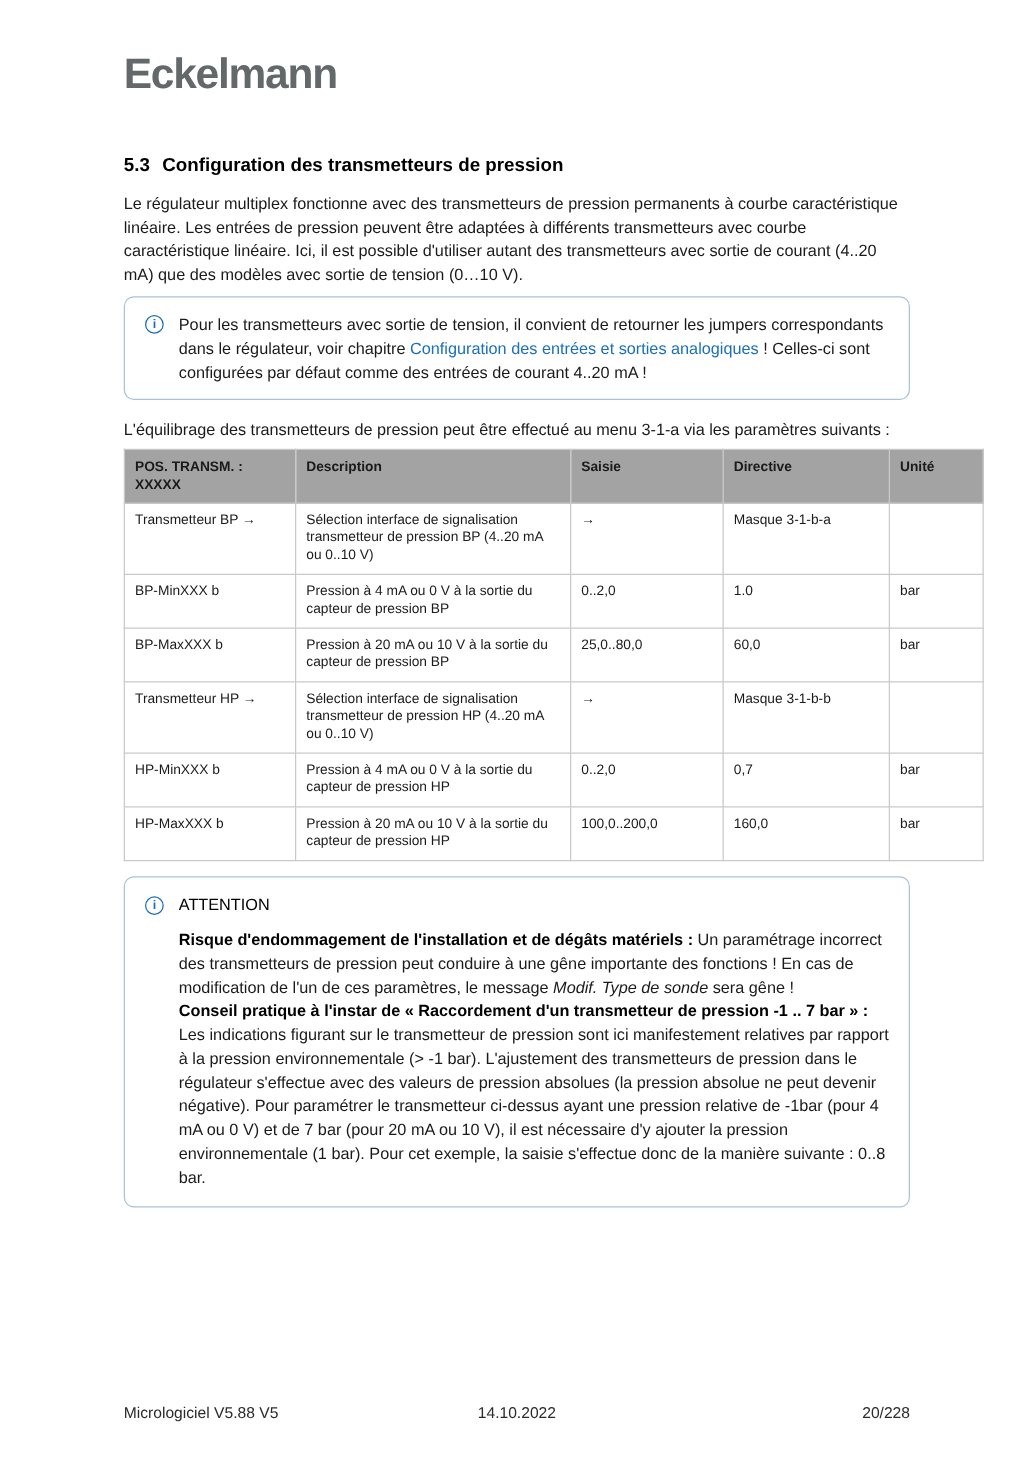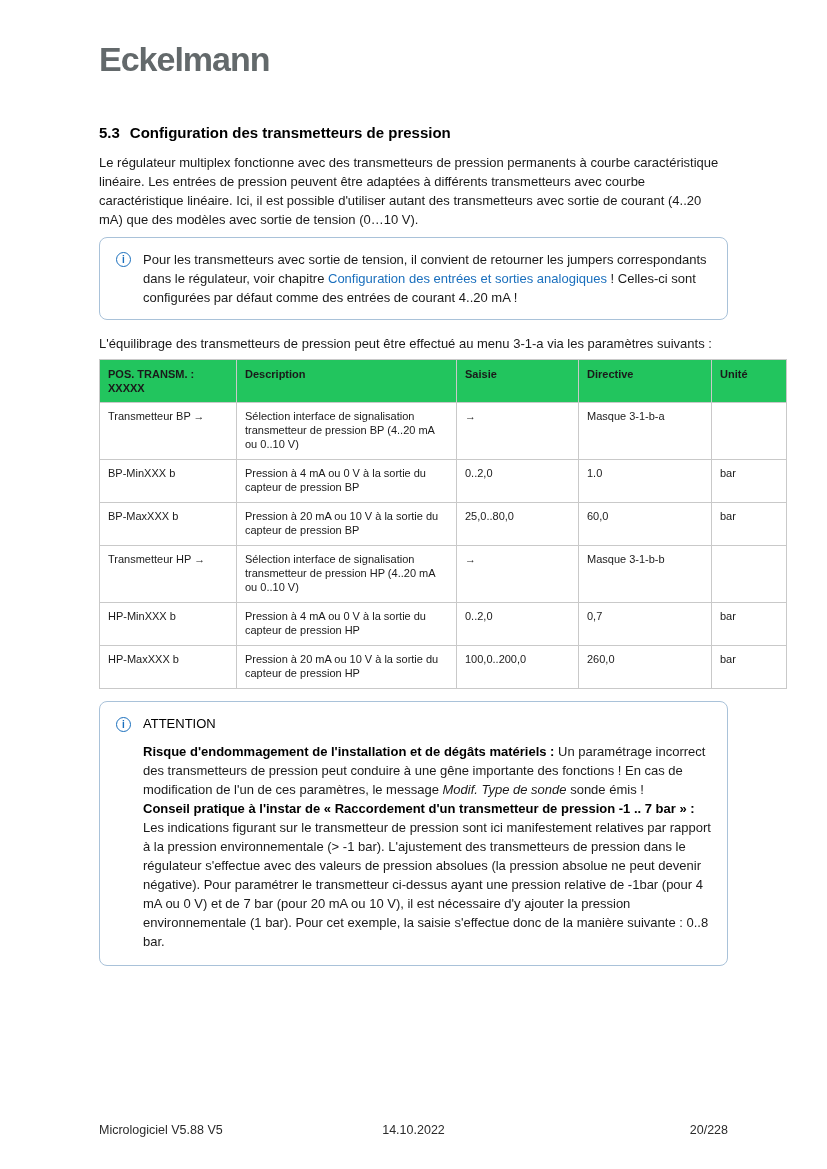--- a/index.html
+++ b/index.html
@@ -94,7 +94,7 @@
     color: #1a1a1a;
   }
   table.params th {
-    background: #22c55e;
+    background: #a3a3a3;
     font-weight: bold;
     padding-top: 7px;
     padding-bottom: 7px;

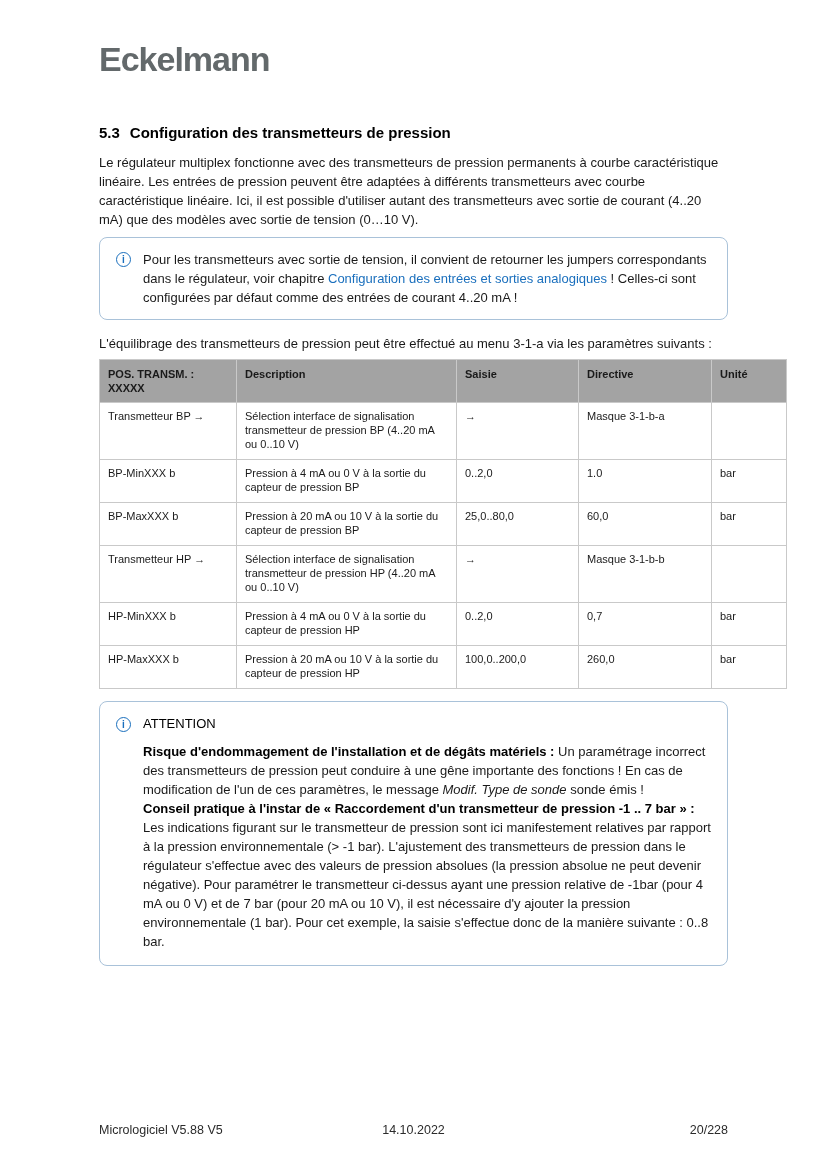--- a/index.html
+++ b/index.html
@@ -217,7 +217,7 @@
           <td>HP-MaxXXX b</td>
           <td>Pression à 20 mA ou 10 V à la sortie du capteur de pression HP</td>
           <td>100,0..200,0</td>
-          <td>260,0</td>
+          <td>160,0</td>
           <td>bar</td>
         </tr>
       </tbody>

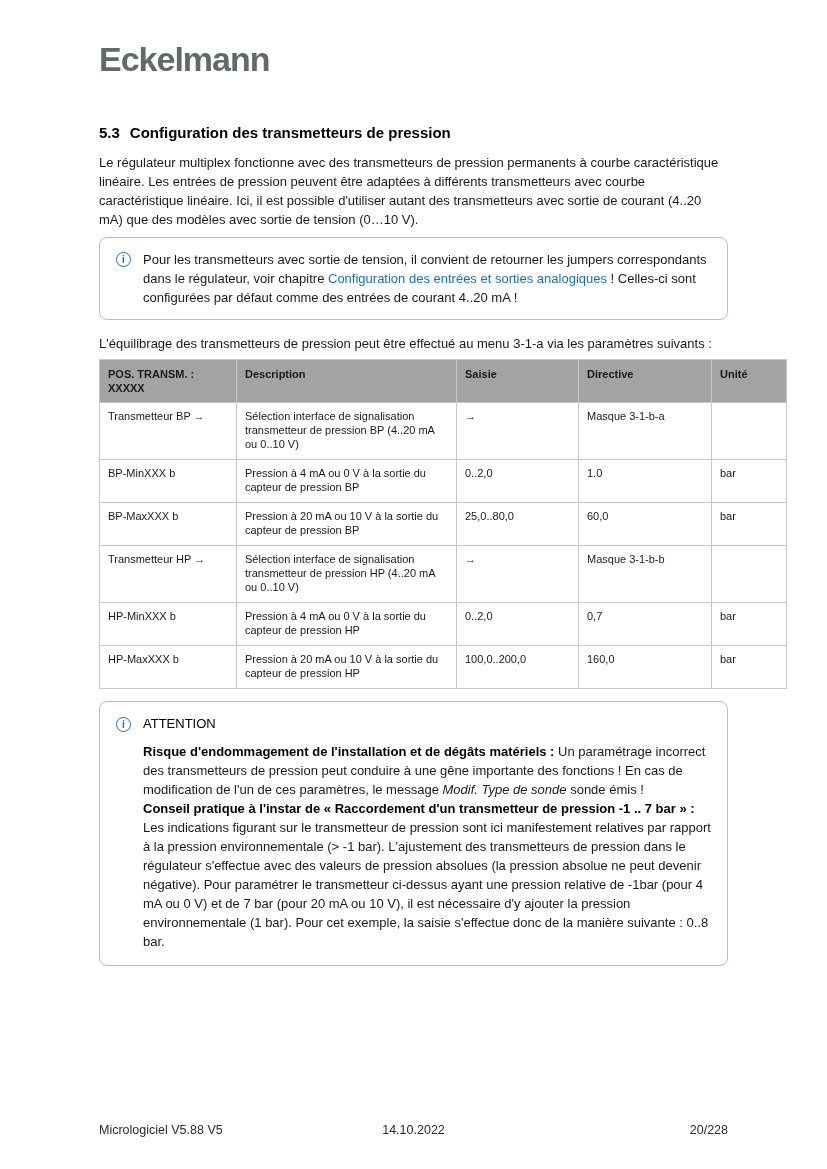--- a/index.html
+++ b/index.html
@@ -229,7 +229,7 @@
         <span class="attention-title">ATTENTION</span>
       </div>
       <div class="attention-body">
-        <b>Risque d'endommagement de l'installation et de dégâts matériels :</b><span> Un paramétrage incorrect des transmetteurs de pression peut conduire à une gêne importante des fonctions ! En cas de modification de l'un de ces paramètres, le message </span><i>Modif. Type de sonde</i><span> sonde émis !</span><br>
+        <b>Risque d'endommagement de l'installation et de dégâts matériels :</b><span> Un paramétrage incorrect des transmetteurs de pression peut conduire à une gêne importante des fonctions ! En cas de modification de l'un de ces paramètres, le message </span><i>Modif. Type de sonde</i><span> sera gêne !</span><br>
         <b>Conseil pratique à l'instar de « Raccordement d'un transmetteur de pression -1 .. 7 bar » :</b><span> Les indications figurant sur le transmetteur de pression sont ici manifestement relatives par rapport à la pression environnementale (&gt; -1 bar). L'ajustement des transmetteurs de pression dans le régulateur s'effectue avec des valeurs de pression absolues (la pression absolue ne peut devenir négative). Pour paramétrer le transmetteur ci-dessus ayant une pression relative de -1bar (pour 4 mA ou 0 V) et de 7 bar (pour 20 mA ou 10 V), il est nécessaire d'y ajouter la pression environnementale (1 bar). Pour cet exemple, la saisie s'effectue donc de la manière suivante : 0..8 bar.</span>
       </div>
     </div>

